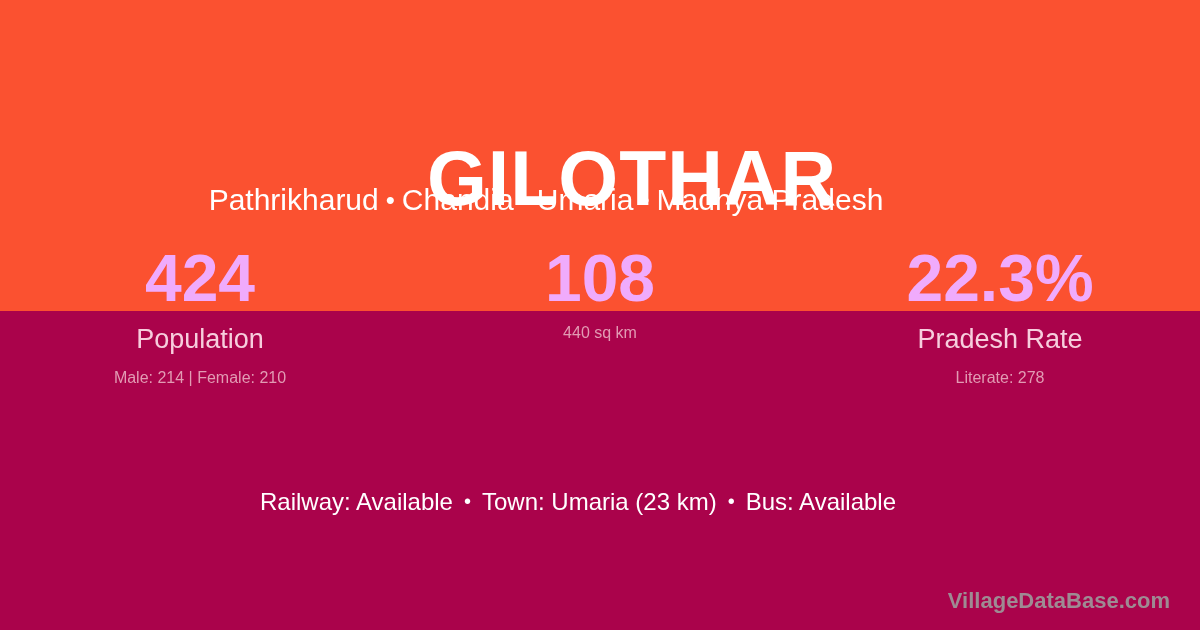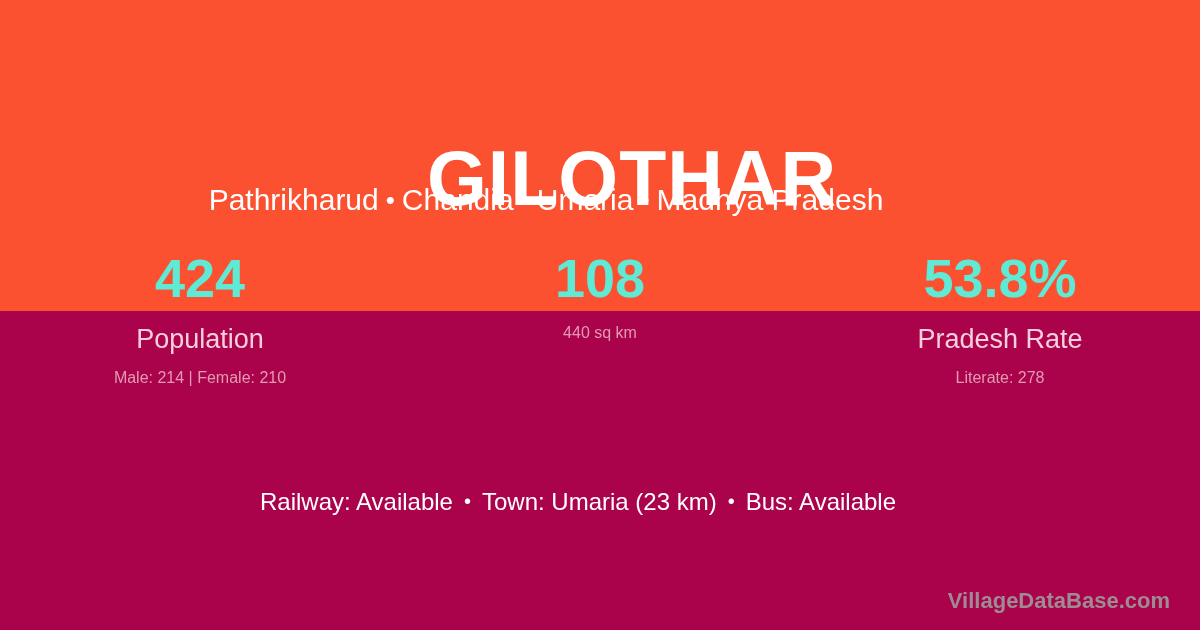--- a/index.html
+++ b/index.html
@@ -77,8 +77,8 @@
     text-align: center;
   }
   .stat-value {
-    color: #5eead4;
-    font-size: 54px;
+    color: #f0abfc;
+    font-size: 66px;
     font-weight: 700;
     line-height: 66px;
     letter-spacing: 0px;

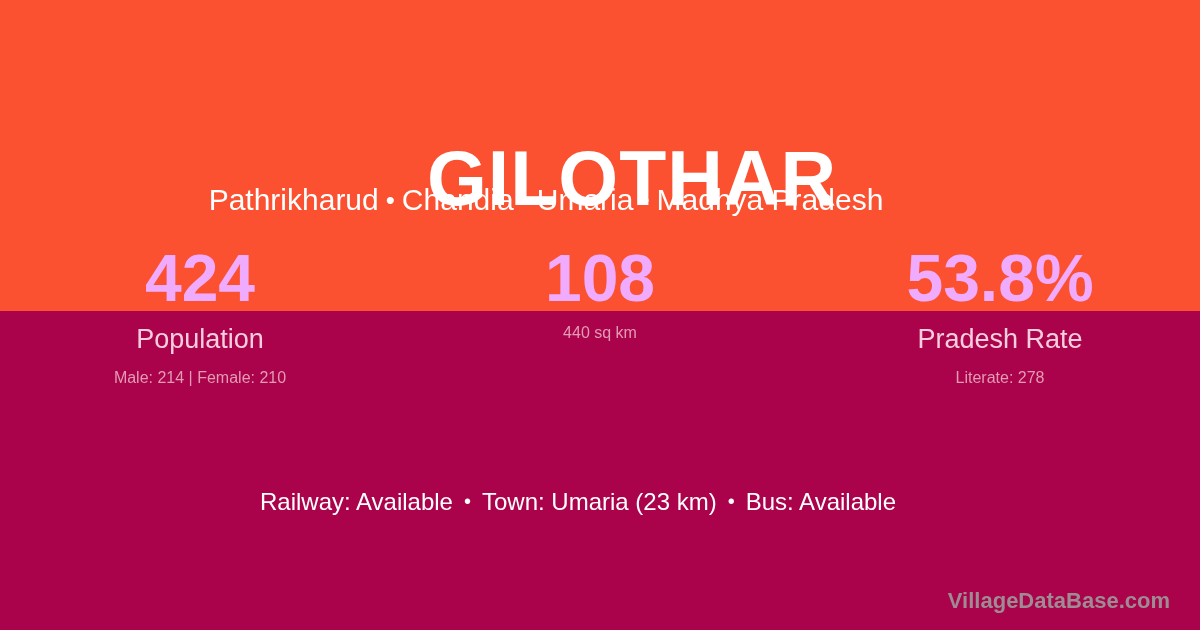--- a/index.html
+++ b/index.html
@@ -158,7 +158,7 @@
     </div>
 
     <div class="stat-col">
-      <div class="stat-value">53.8%</div>
+      <div class="stat-value">22.3%</div>
       <div class="stat-label">Pradesh Rate</div>
       <div class="stat-sub">Literate: 278</div>
     </div>

